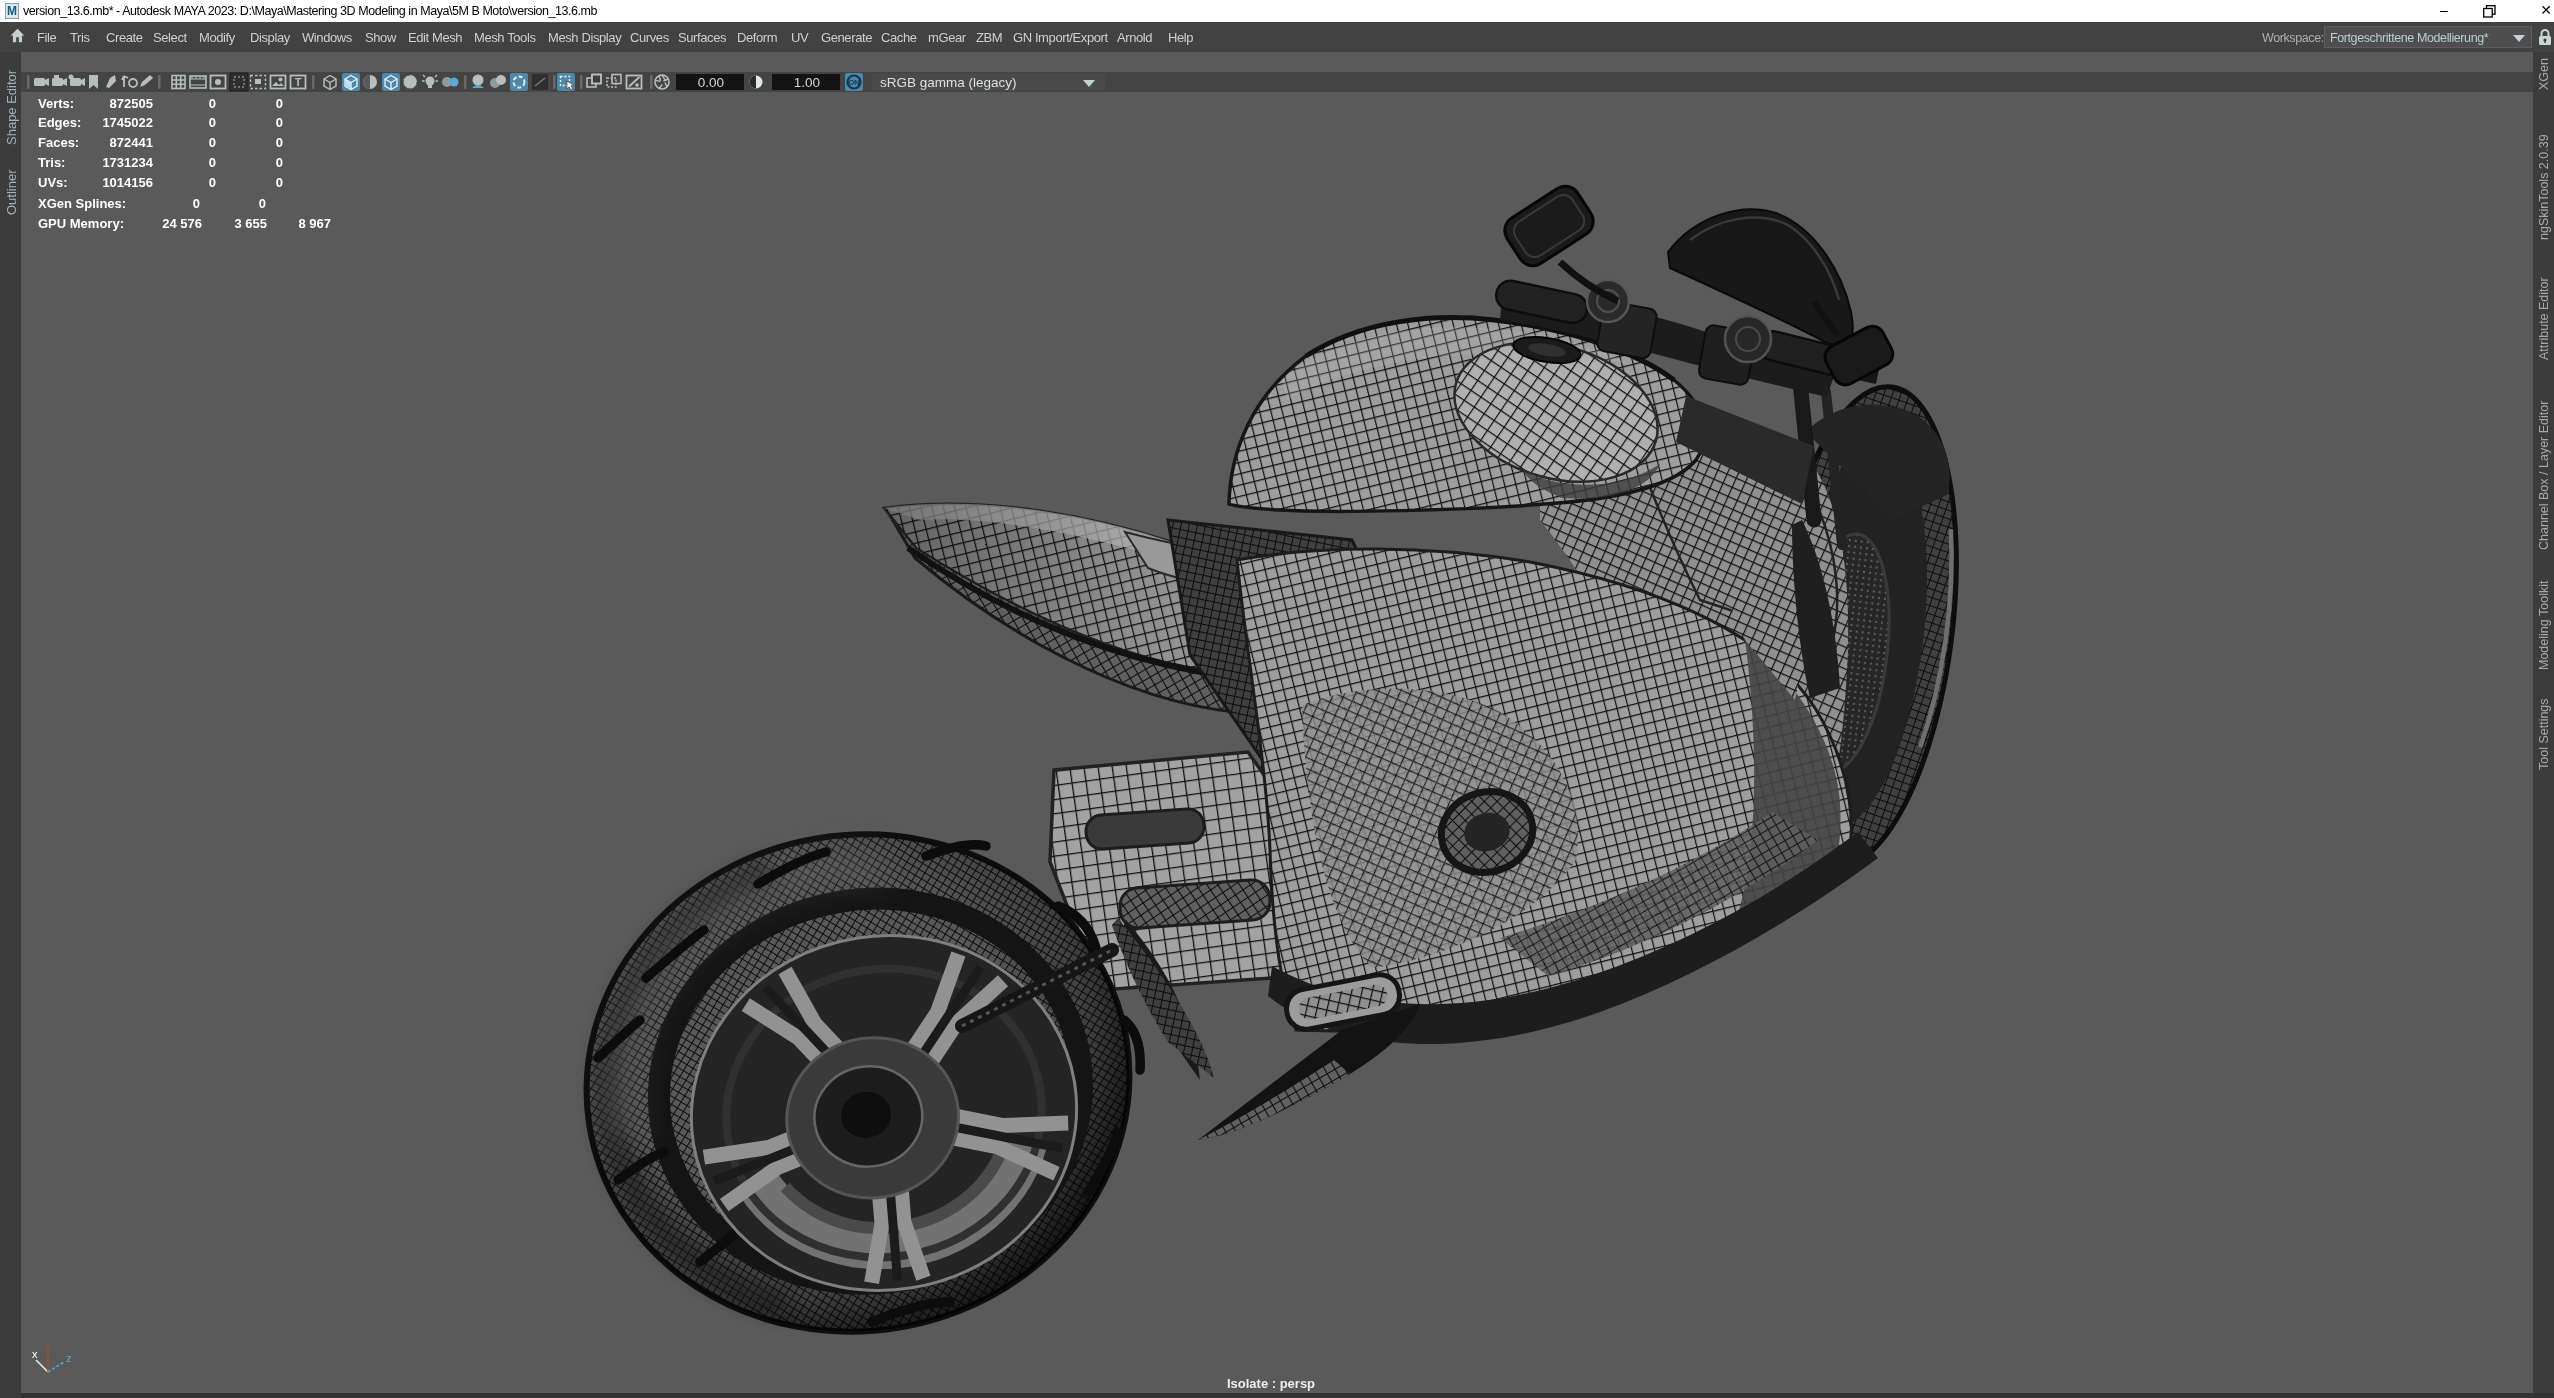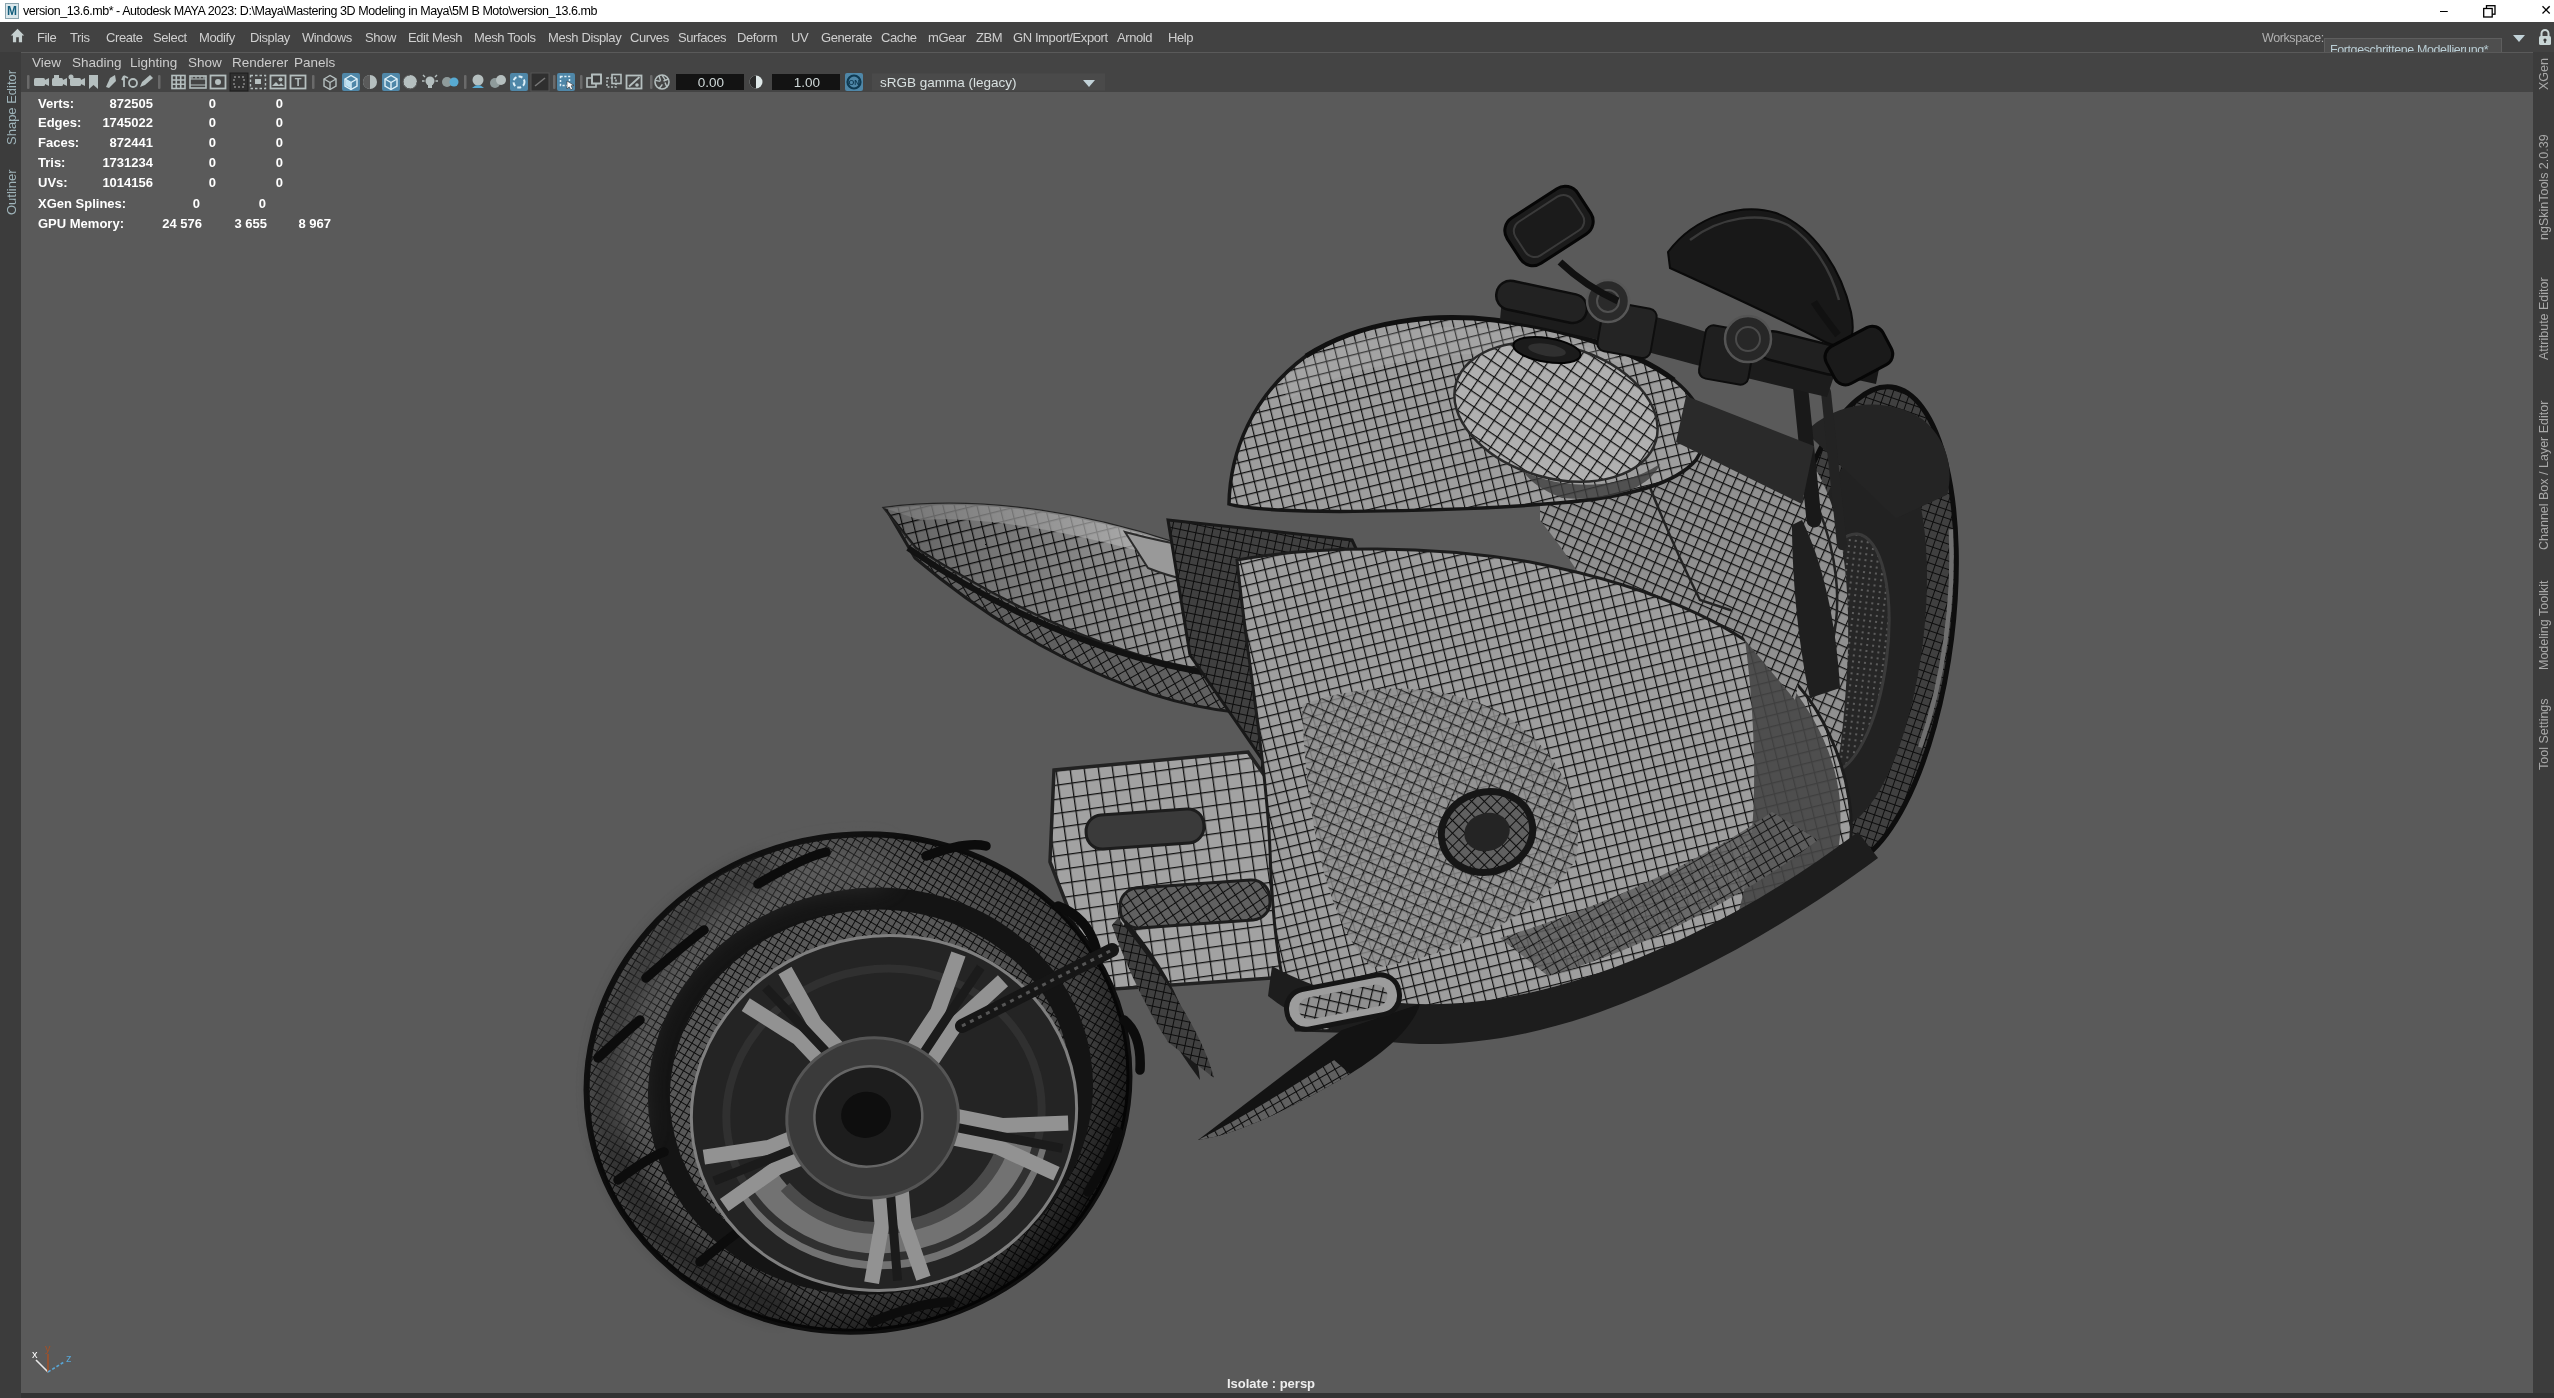--- a/index.html
+++ b/index.html
@@ -236,7 +236,7 @@
 <div class="mi" style="left:1117px;">Arnold</div>
 <div class="mi" style="left:1168px;">Help</div>
 <div class="mi" style="left:2262px;top:9px;font-size:12.5px;color:#b0b0b0;">Workspace:</div>
-<div style="position:absolute;left:2324px;top:4px;width:178px;height:22px;background:#4e4e4e;border:1px solid #5e5e5e;color:#b9cdd4;font-size:12.5px;letter-spacing:-0.4px;padding:4px 0 0 5px;white-space:nowrap;overflow:hidden;margin-top:12px;">Fortgeschrittene Modellierung*</div>
+<div style="position:absolute;left:2324px;top:4px;width:208px;height:22px;background:#4e4e4e;border:1px solid #5e5e5e;color:#b9cdd4;font-size:12.5px;letter-spacing:-0.4px;padding:4px 0 0 5px;white-space:nowrap;overflow:hidden;">Fortgeschrittene Modellierung*</div>
 <div style="position:absolute;left:2513px;top:13px;width:0;height:0;border-left:6px solid transparent;border-right:6px solid transparent;border-top:7px solid #c2d2d8;"></div>
 <div style="position:absolute;left:2537px;top:6px;"><svg width="16" height="18" viewBox="0 0 16 18">
           <rect x="2" y="8" width="12" height="9" rx="1.5" fill="#c9d6d6"></rect>

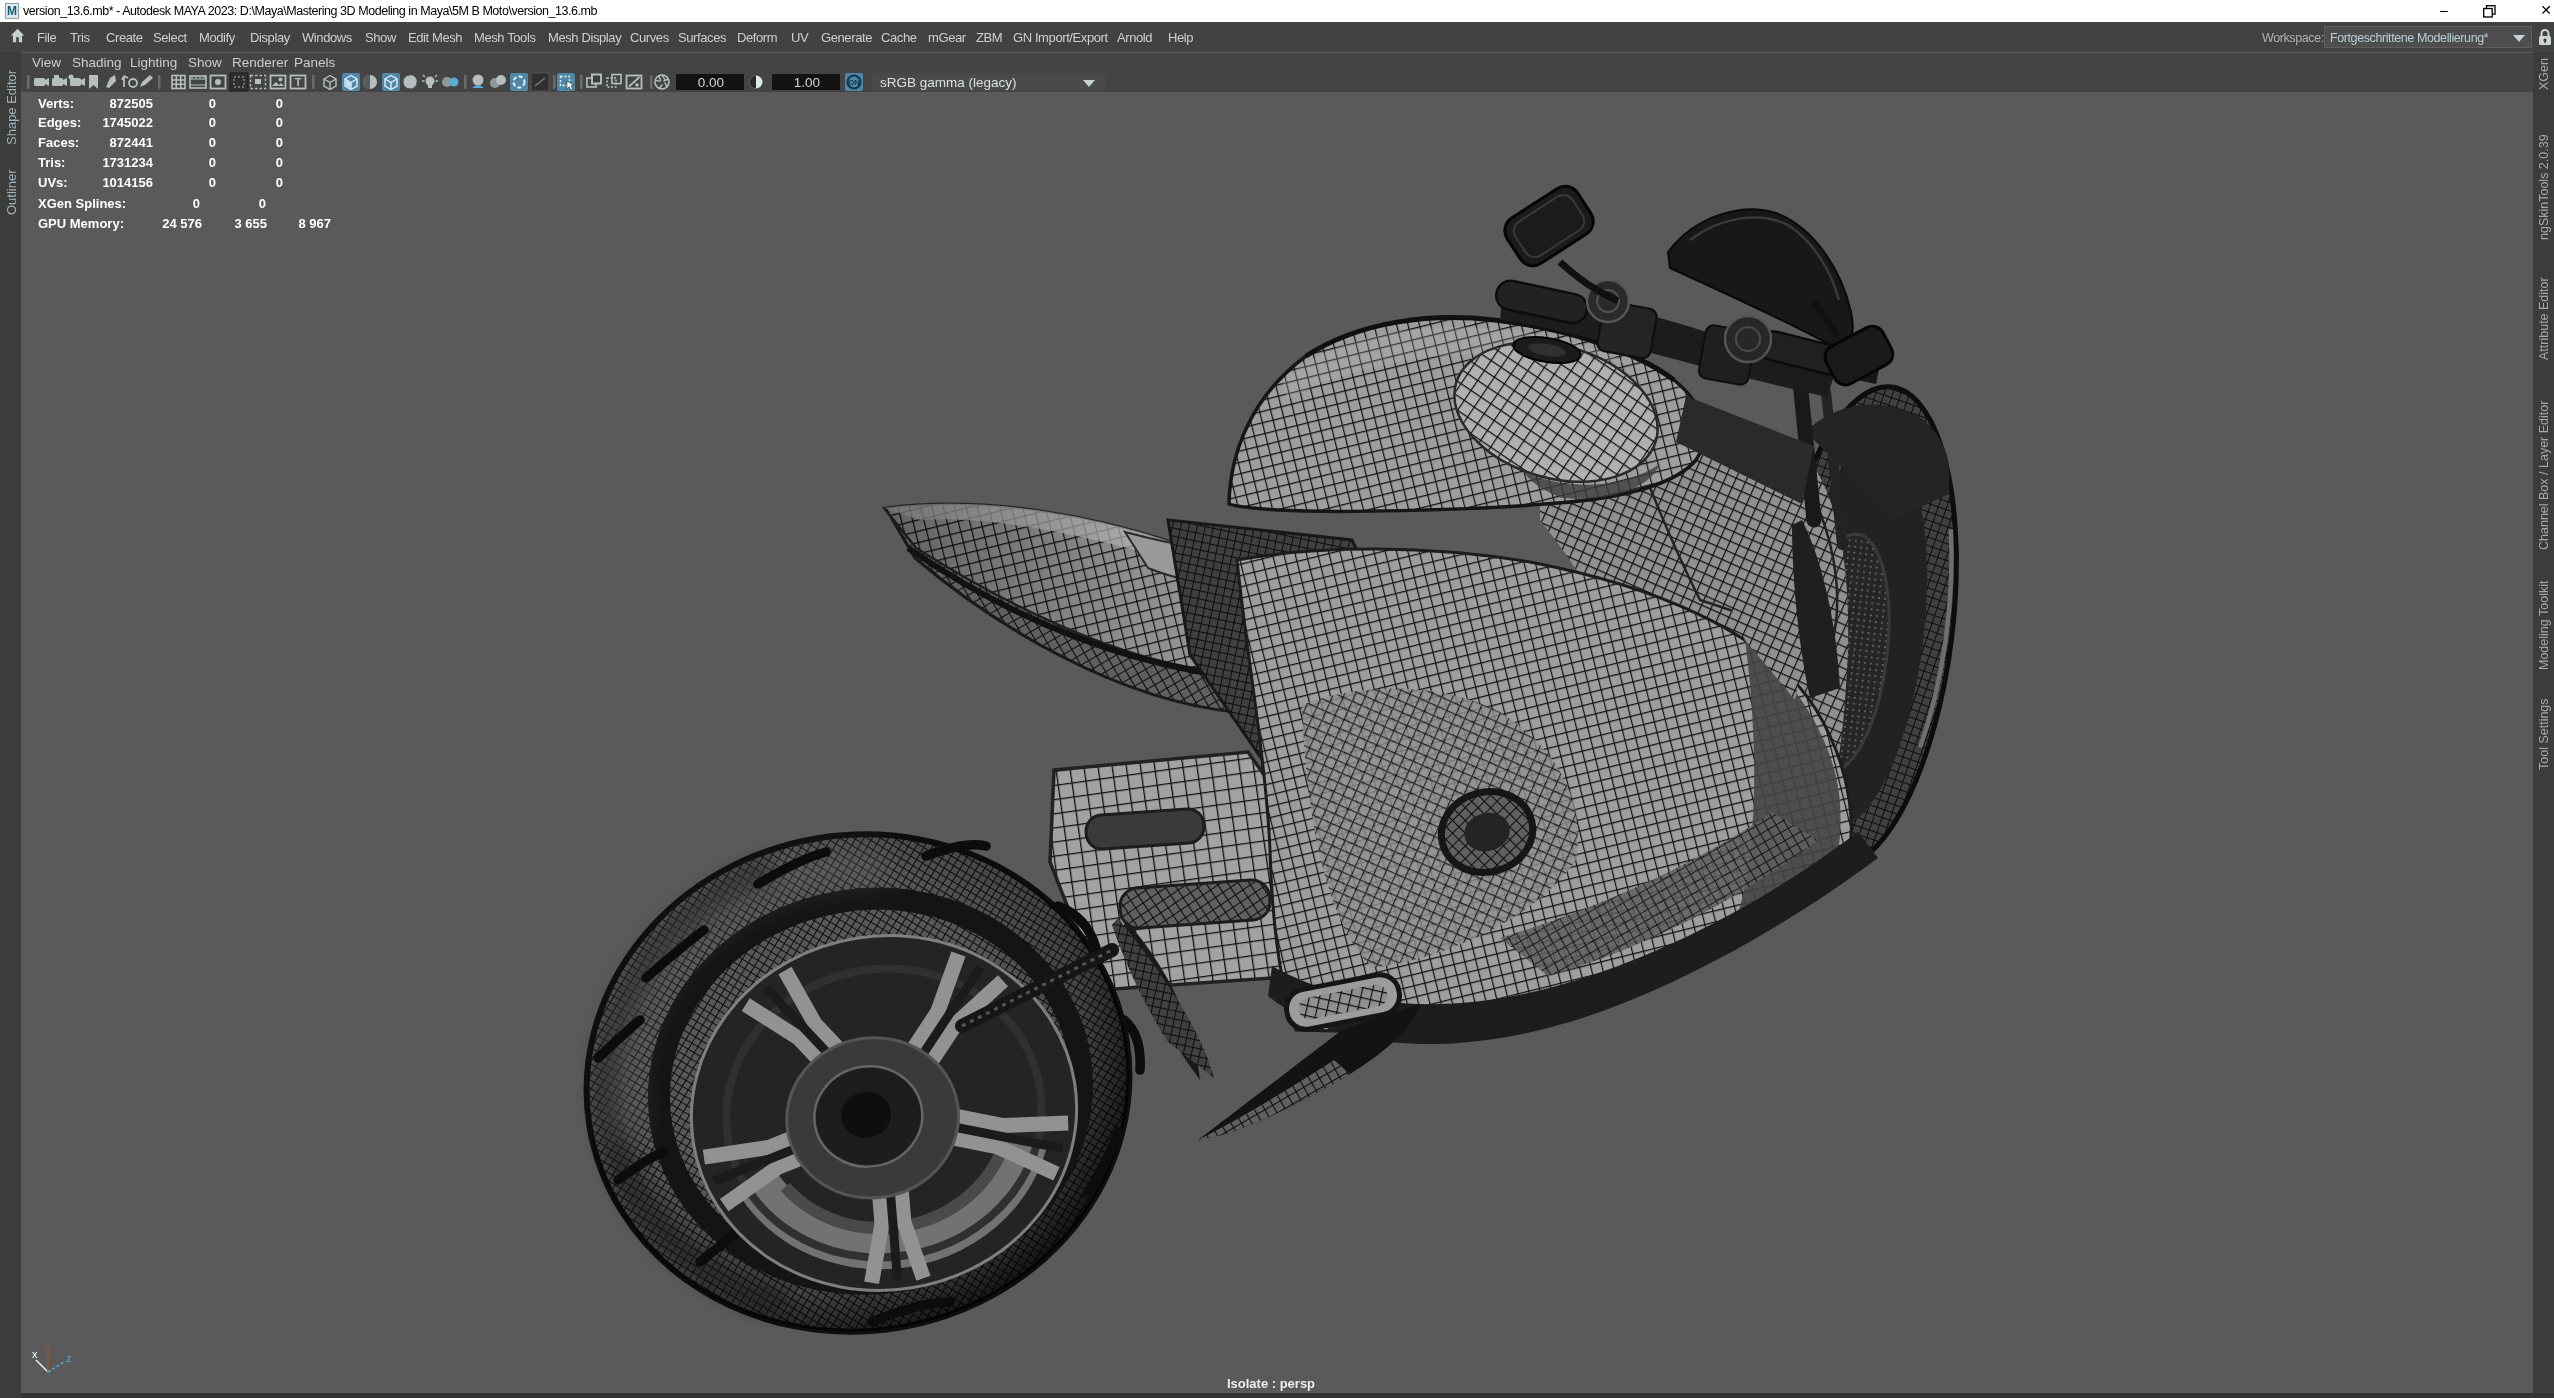--- a/index.html
+++ b/index.html
@@ -245,14 +245,6 @@
           <rect x="7.3" y="12" width="1.4" height="3" fill="#3a3a3a"></rect>
         </svg></div>
     </div>
-  <div id="panelbar">
-      <div class="pi" style="left:11px;">View</div>
-<div class="pi" style="left:51px;">Shading</div>
-<div class="pi" style="left:109px;">Lighting</div>
-<div class="pi" style="left:167px;">Show</div>
-<div class="pi" style="left:211px;">Renderer</div>
-<div class="pi" style="left:273px;">Panels</div>
-    </div>
   <div id="toolbar">
       <svg width="2533" height="20" viewBox="0 0 2533 20" style="position:absolute;left:0;top:0;">
         <rect x="6" y="3" width="2.5" height="14" rx="1" fill="#6a6a6a"></rect>

